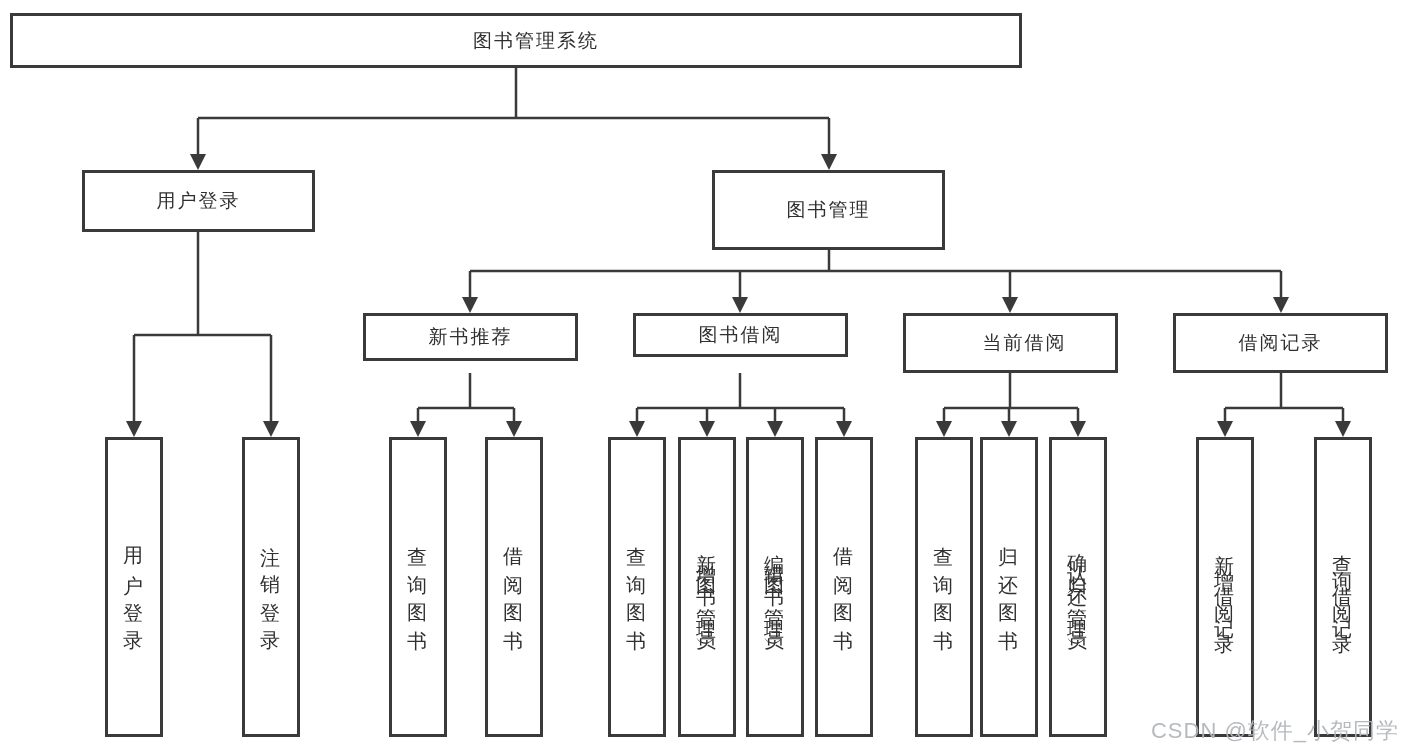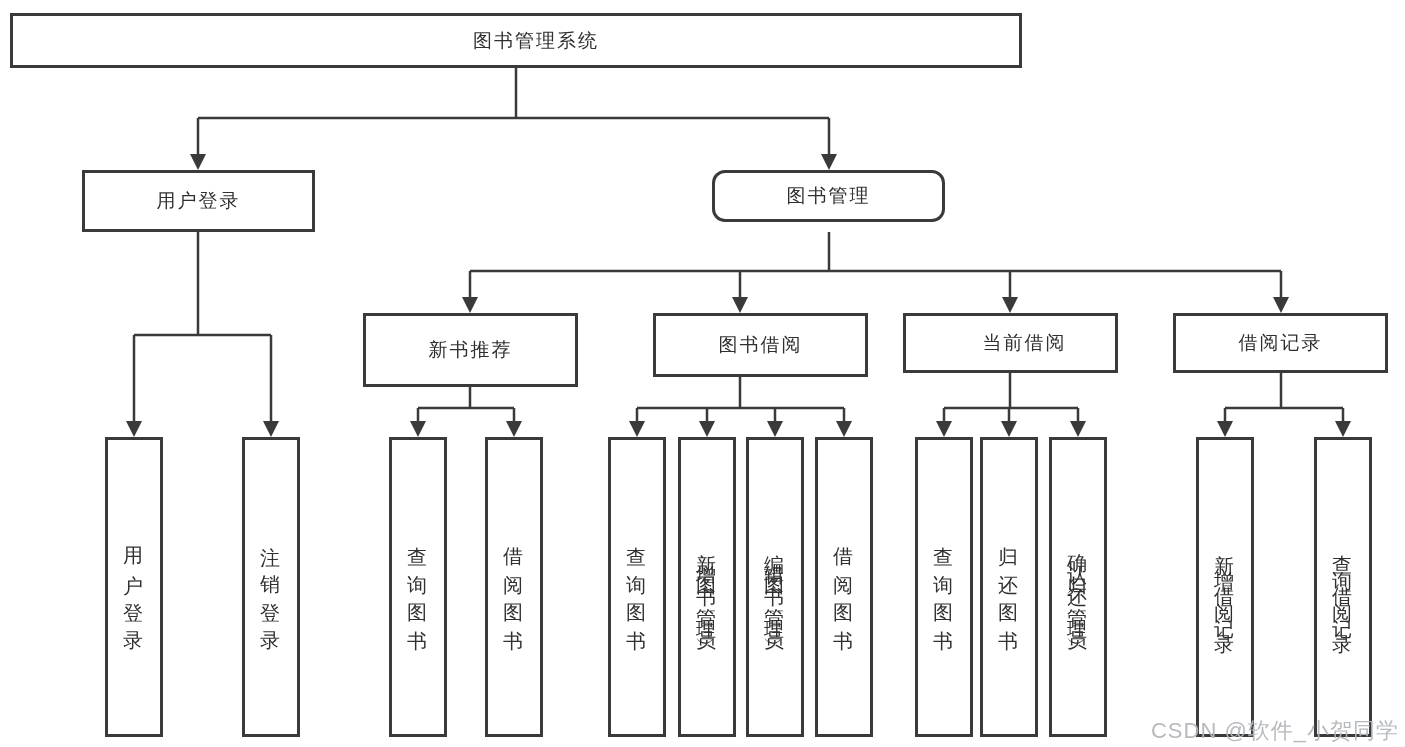--- a/index.html
+++ b/index.html
@@ -82,7 +82,7 @@
   <div class="node root" style="left:10px;top:13px;width:1012px;height:55px;padding-left:40px;">图书管理系统</div>
 
   <div class="node hbox" style="left:82px;top:170px;width:233px;height:62px;">用户登录</div>
-  <div class="node hbox" style="left:712px;top:170px;width:233px;height:52px;border-radius:13px;">图书管理</div>
+  <div class="node hbox" style="left:712px;top:170px;width:233px;height:80px;">图书管理</div>
 
   <div class="node hbox" style="left:363px;top:313px;width:215px;height:74px;">新书推荐</div>
   <div class="node hbox" style="left:633px;top:313px;width:215px;height:64px;margin-left:20px;">图书借阅</div>

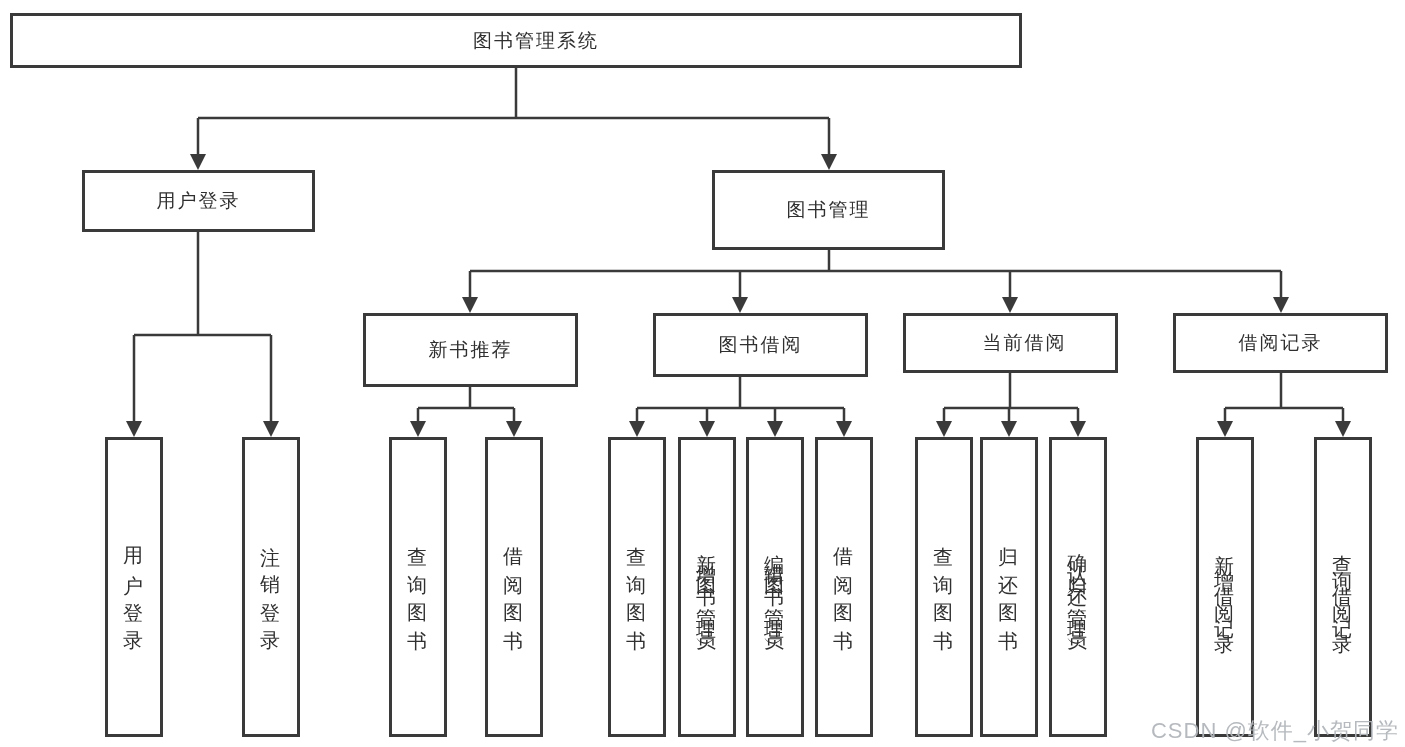--- a/index.html
+++ b/index.html
@@ -84,7 +84,7 @@
   <div class="node hbox" style="left:82px;top:170px;width:233px;height:62px;">用户登录</div>
   <div class="node hbox" style="left:712px;top:170px;width:233px;height:80px;">图书管理</div>
 
-  <div class="node hbox" style="left:363px;top:313px;width:215px;height:74px;">新书推荐</div>
+  <div class="node hbox" style="left:363px;top:313px;width:215px;height:48px;">新书推荐</div>
   <div class="node hbox" style="left:633px;top:313px;width:215px;height:64px;margin-left:20px;">图书借阅</div>
   <div class="node hbox" style="left:903px;top:313px;width:215px;height:60px;padding-left:28px;">当前借阅</div>
   <div class="node hbox" style="left:1173px;top:313px;width:215px;height:60px;">借阅记录</div>

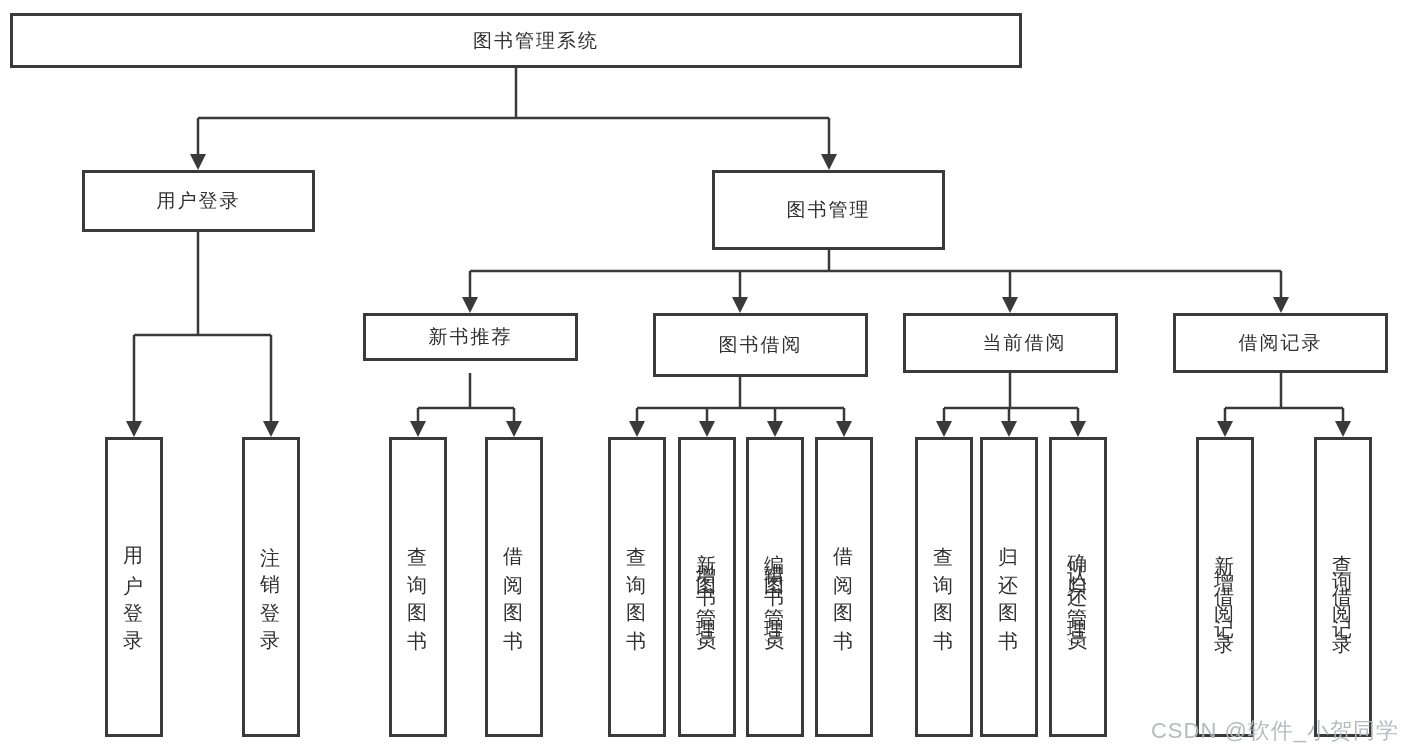--- a/index.html
+++ b/index.html
@@ -85,7 +85,7 @@
   <div class="node hbox" style="left:712px;top:170px;width:233px;height:80px;">图书管理</div>
 
   <div class="node hbox" style="left:363px;top:313px;width:215px;height:48px;">新书推荐</div>
-  <div class="node hbox" style="left:633px;top:313px;width:215px;height:64px;margin-left:20px;">图书借阅</div>
+  <div class="node hbox" style="left:633px;top:313px;width:215px;height:44px;">图书借阅</div>
   <div class="node hbox" style="left:903px;top:313px;width:215px;height:60px;padding-left:28px;">当前借阅</div>
   <div class="node hbox" style="left:1173px;top:313px;width:215px;height:60px;">借阅记录</div>
 

